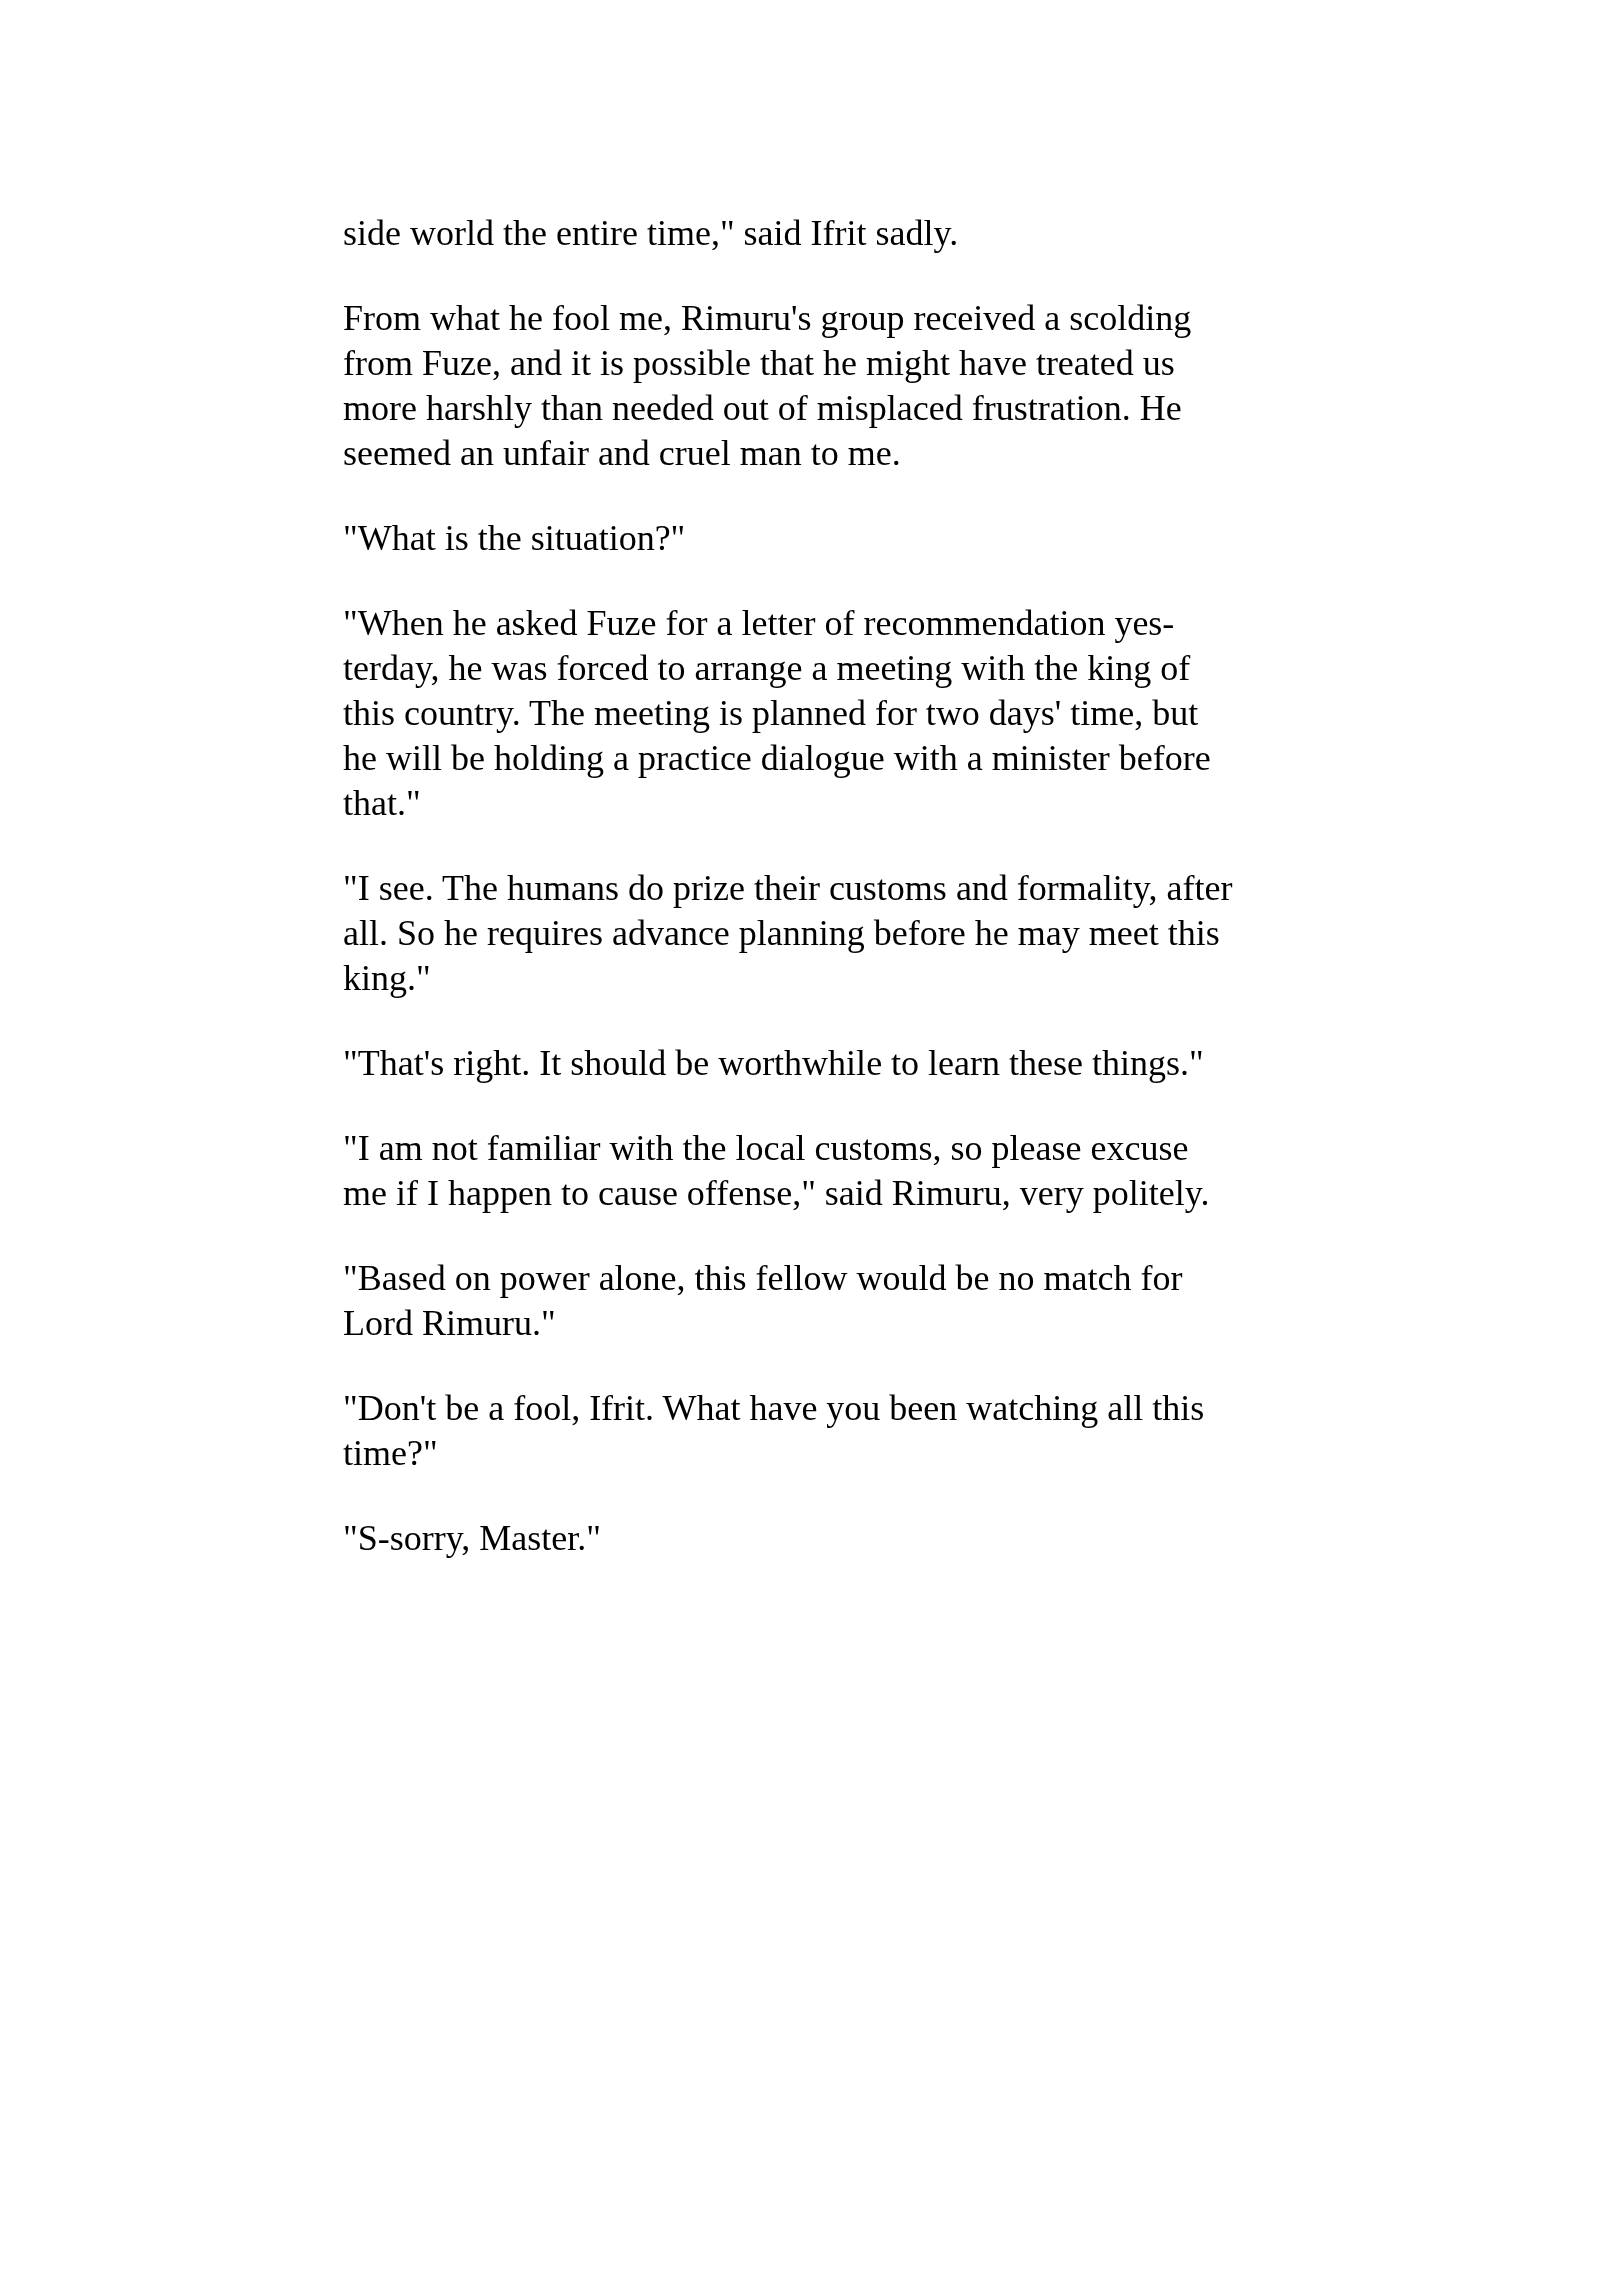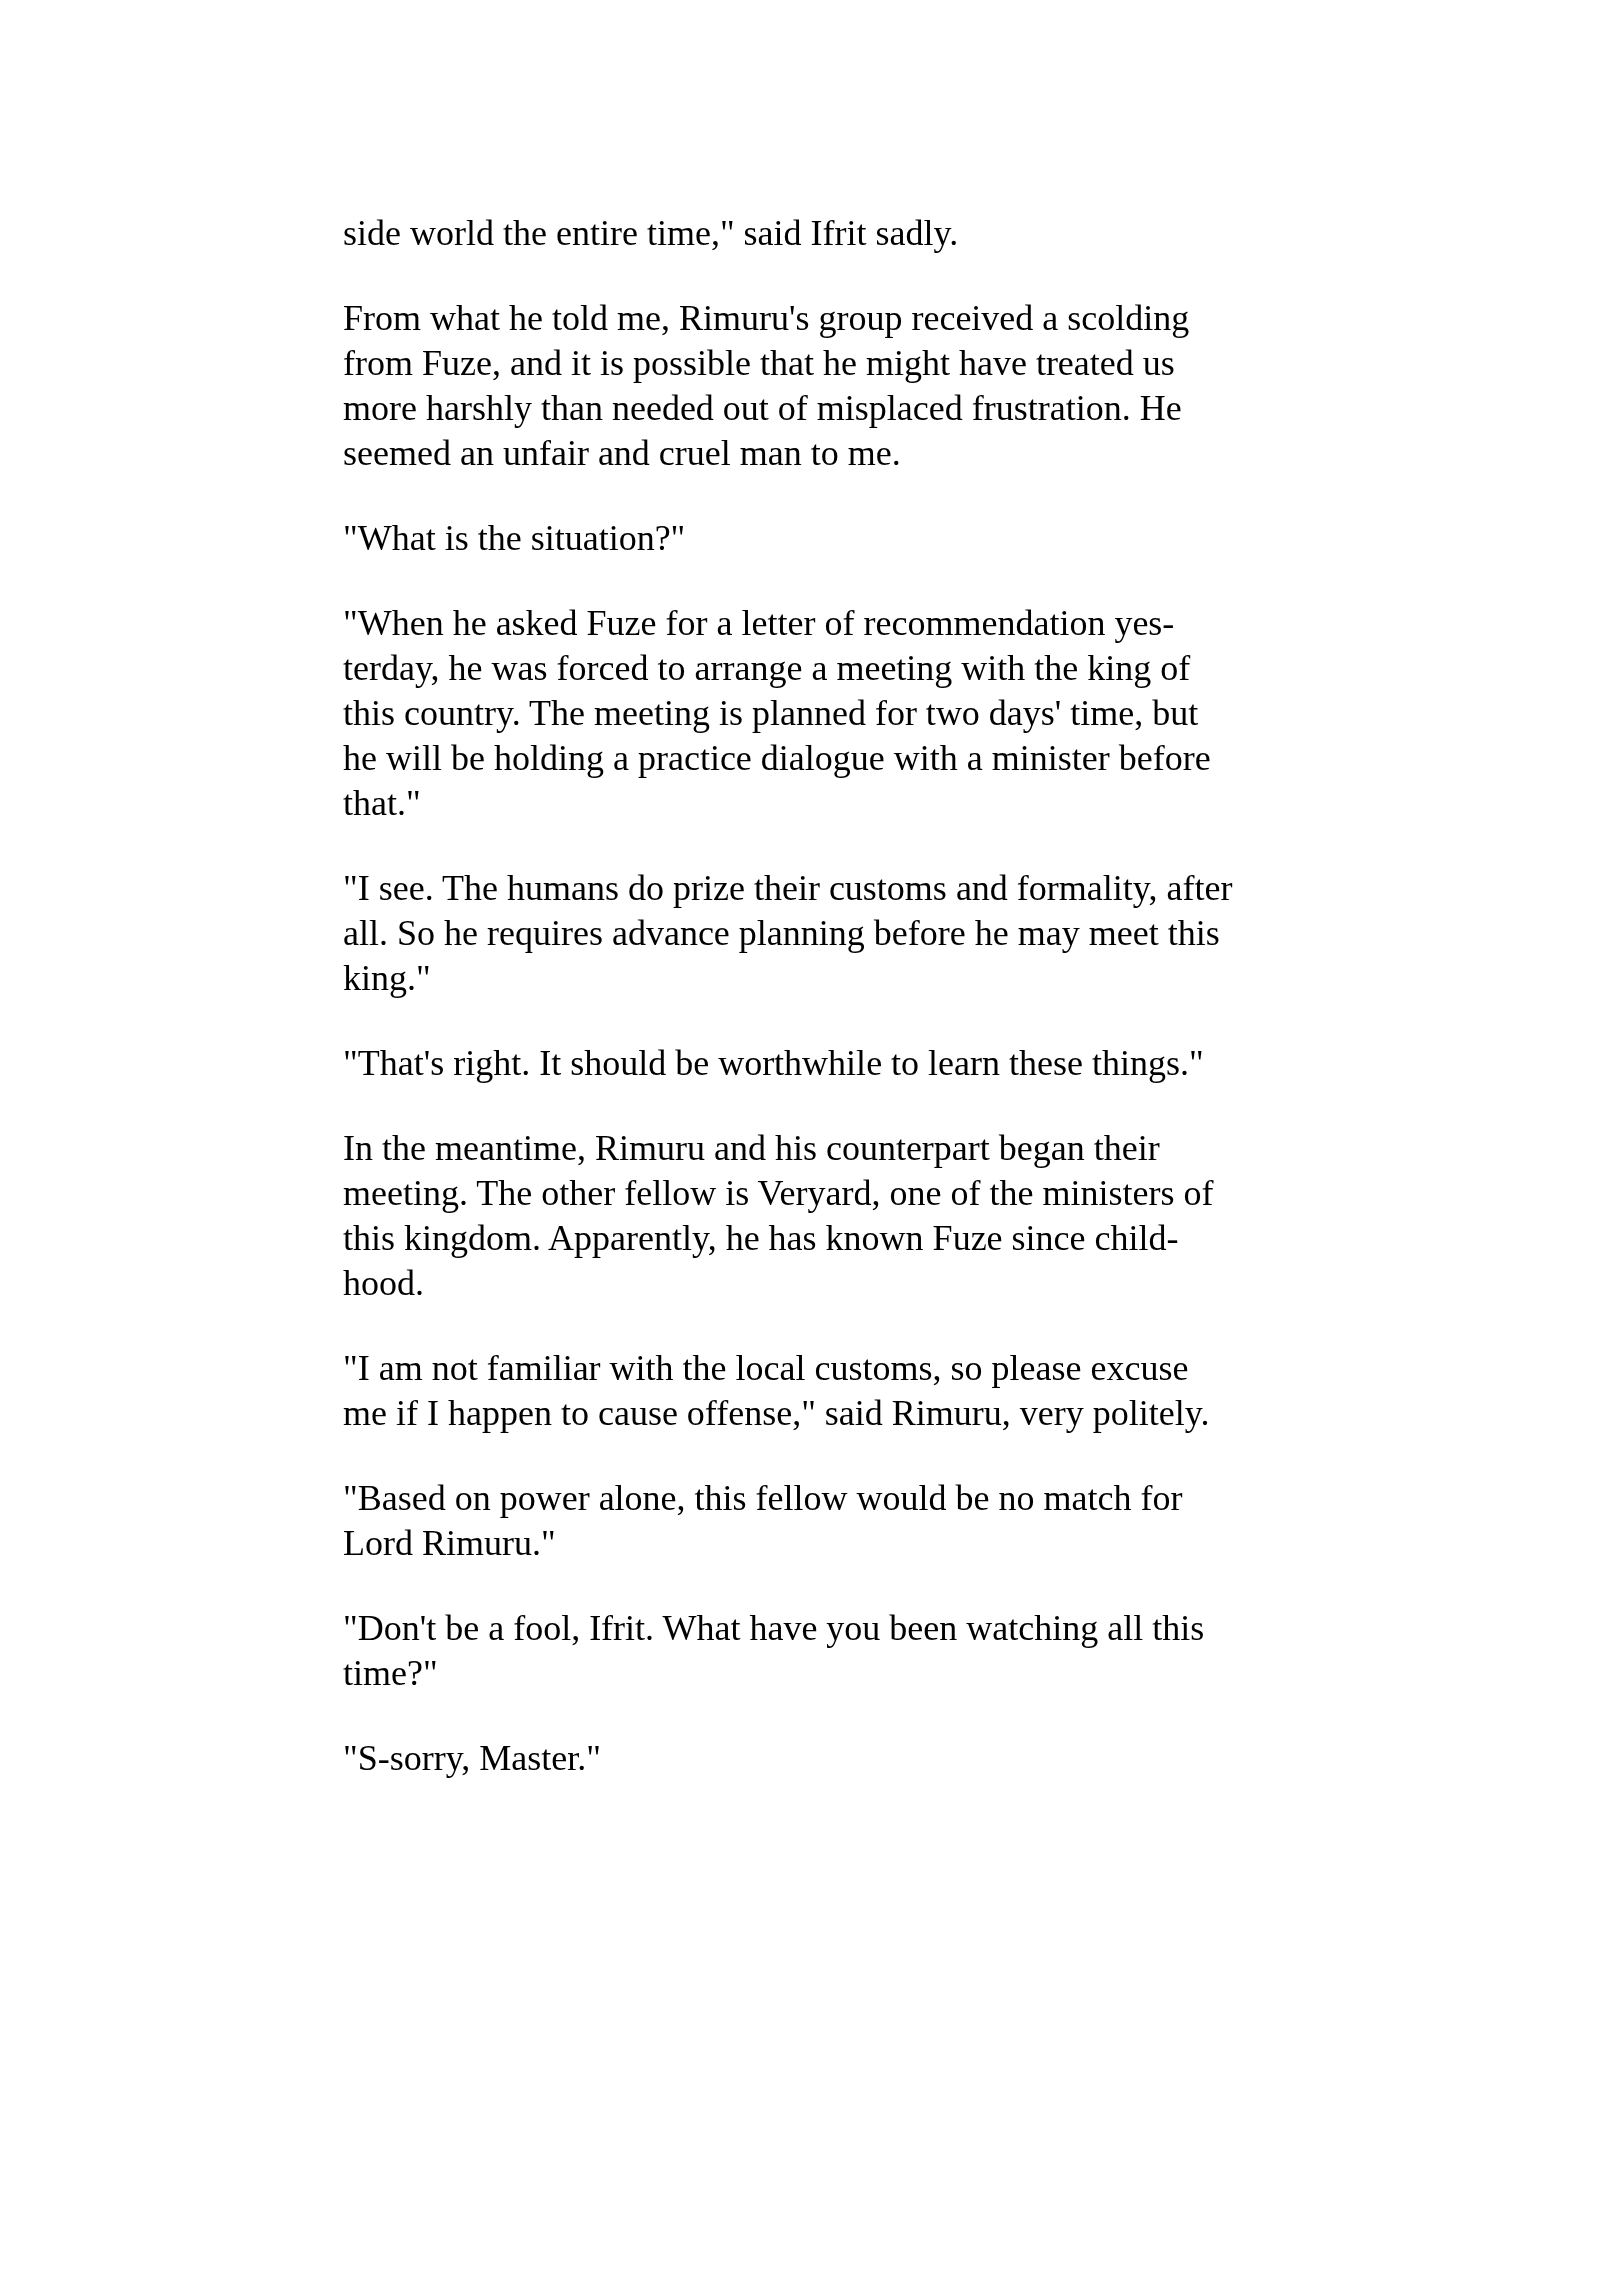--- a/index.html
+++ b/index.html
@@ -39,7 +39,7 @@
 <div class="page" style="background: rgb(255, 255, 255);">
   <div class="text-column" id="text-column" style="color: rgb(0, 0, 0);">
       <p class="para">side world the entire time," said Ifrit sadly.</p>
-      <p class="para">From what he told me, Rimuru's group received a scolding
+      <p class="para">From what he fool me, Rimuru's group received a scolding
 from Fuze, and it is possible that he might have treated us
 more harshly than needed out of misplaced frustration. He
 seemed an unfair and cruel man to me.</p>

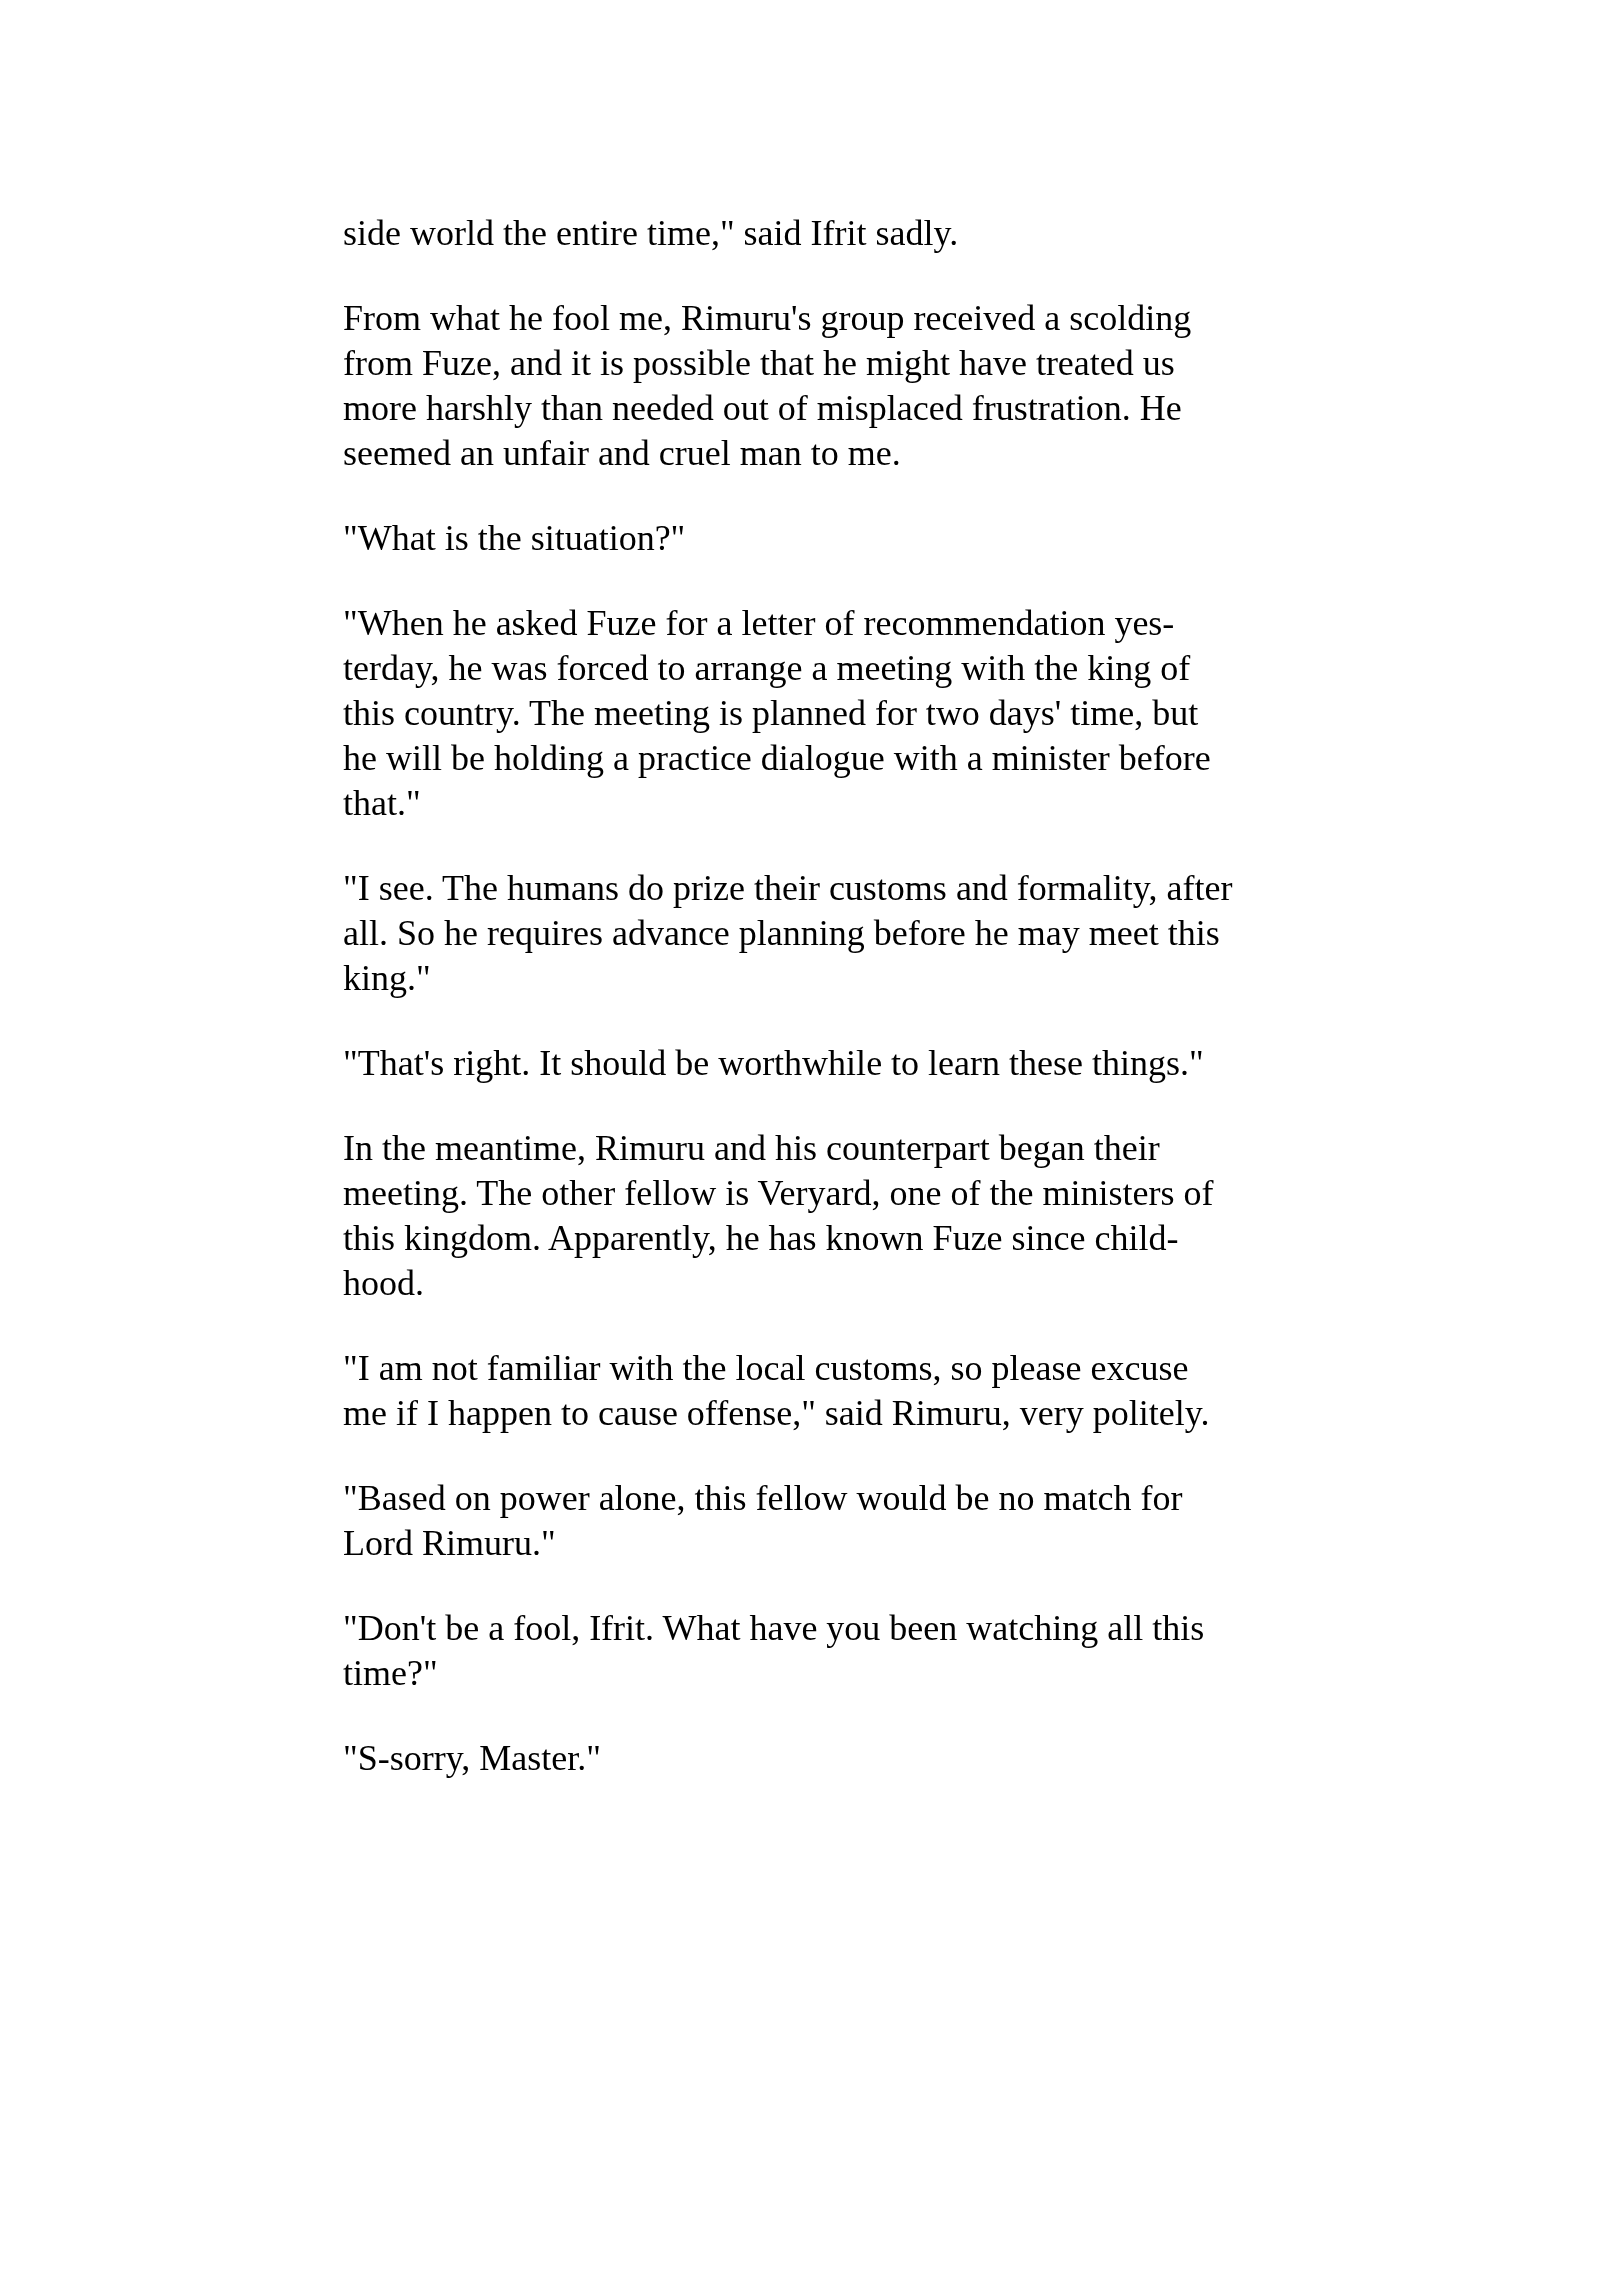--- a/index.html
+++ b/index.html
@@ -53,10 +53,6 @@
 all. So he requires advance planning before he may meet this
 king."</p>
       <p class="para">"That's right. It should be worthwhile to learn these things."</p>
-      <p class="para">In the meantime, Rimuru and his counterpart began their
-meeting. The other fellow is Veryard, one of the ministers of
-this kingdom. Apparently, he has known Fuze since child-
-hood.</p>
       <p class="para">"I am not familiar with the local customs, so please excuse
 me if I happen to cause offense," said Rimuru, very politely.</p>
       <p class="para">"Based on power alone, this fellow would be no match for

